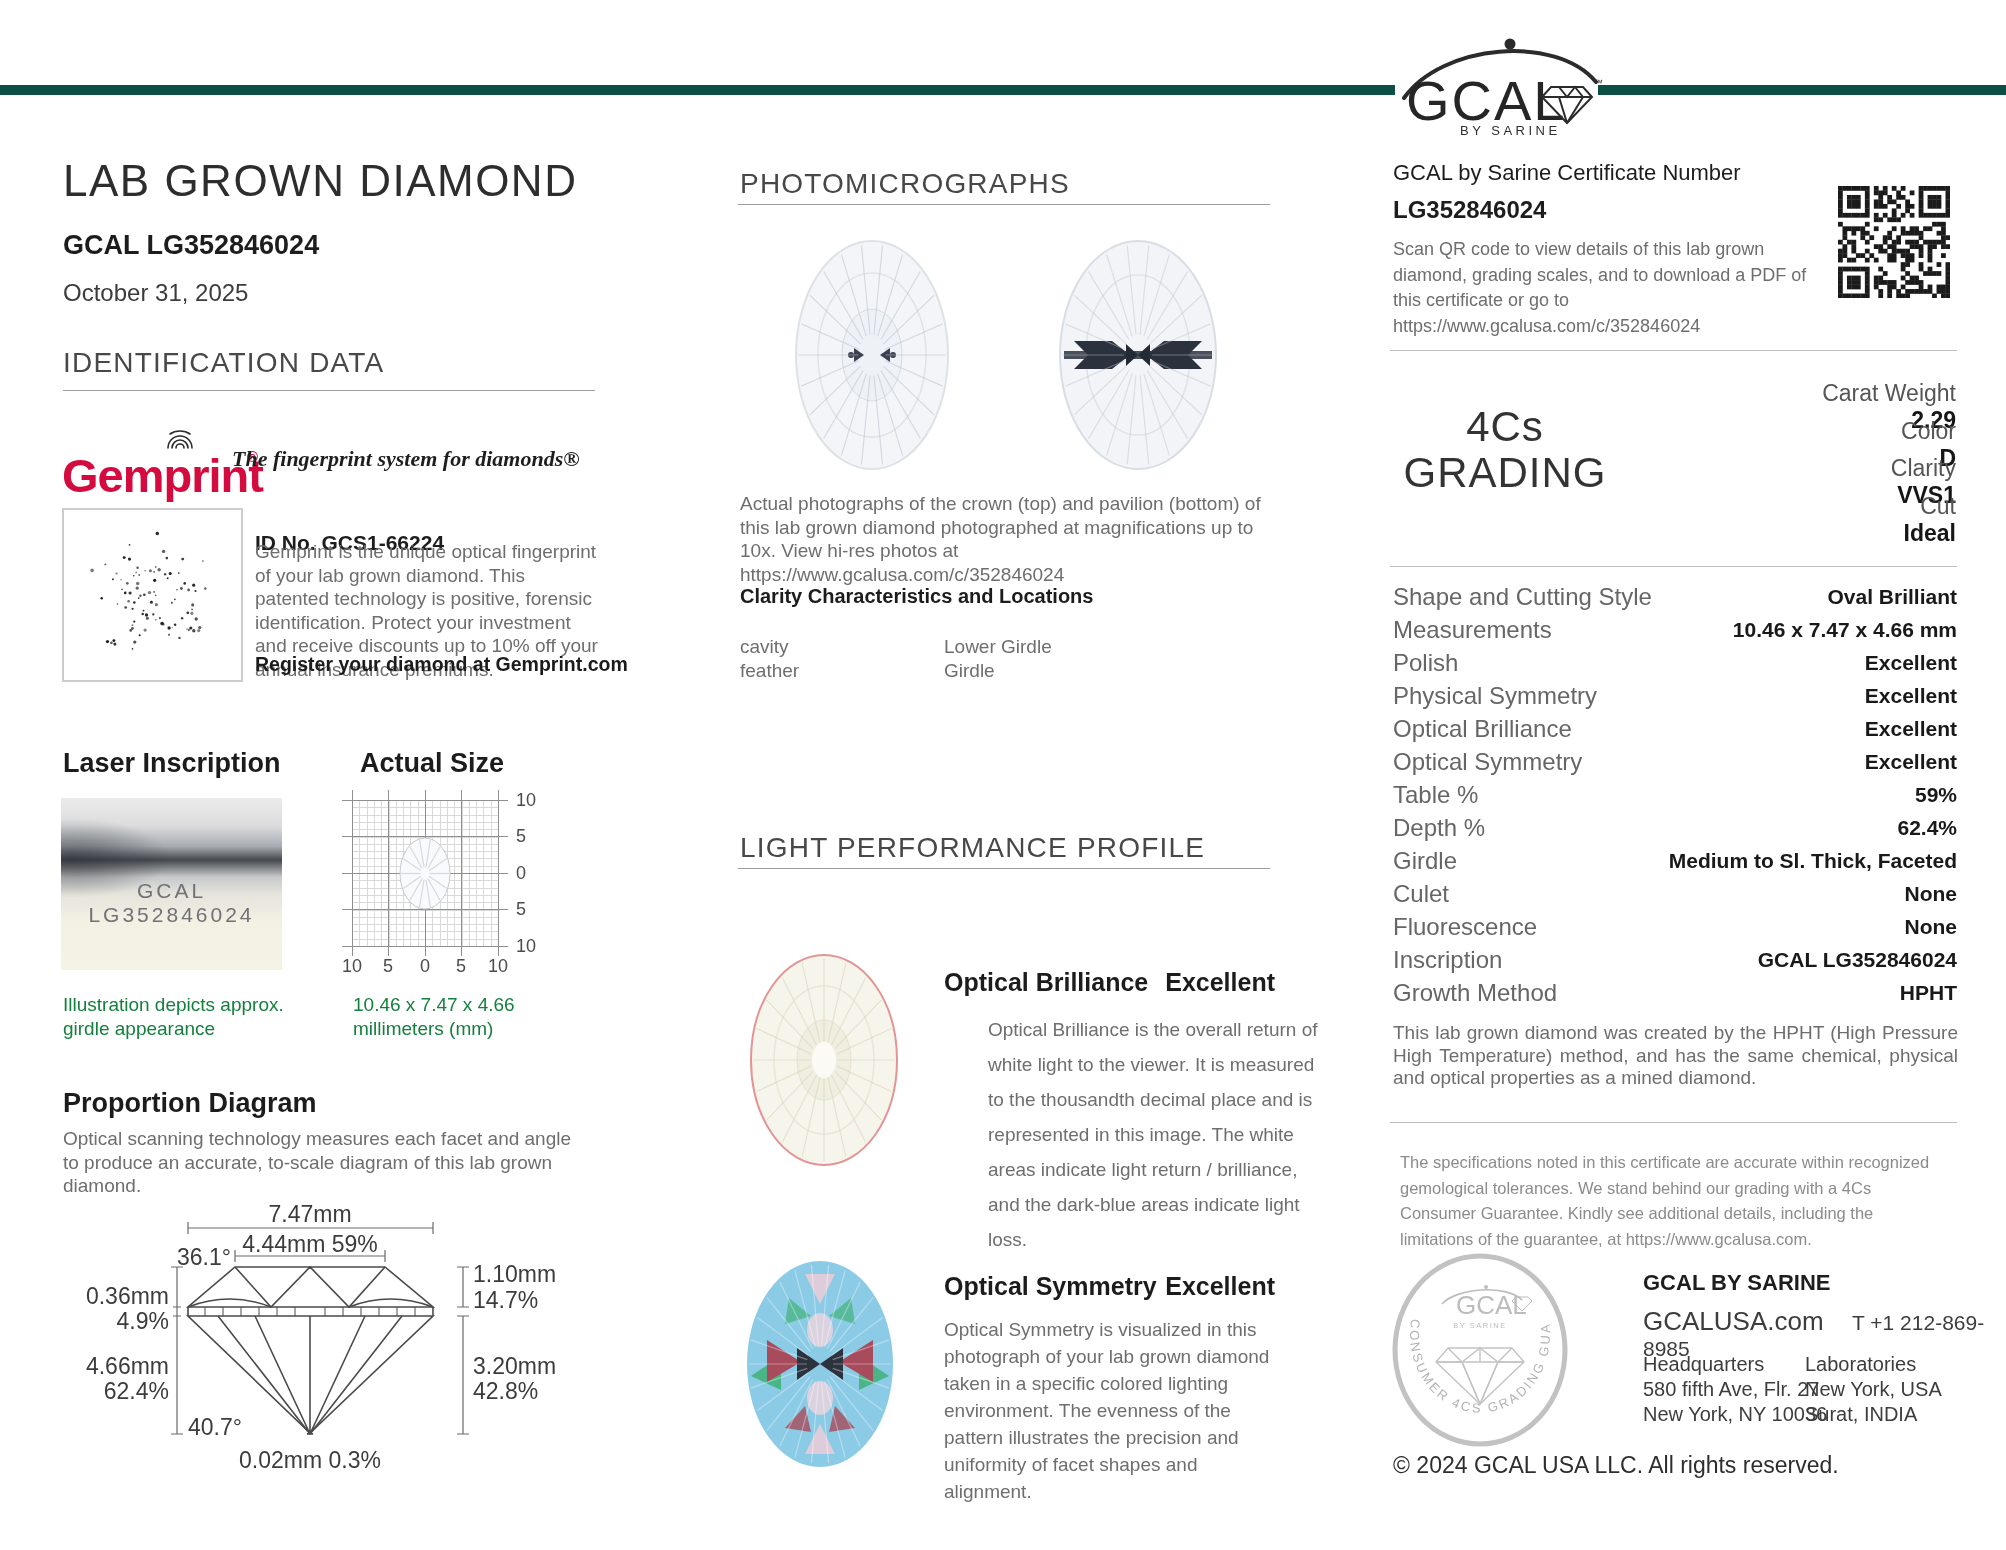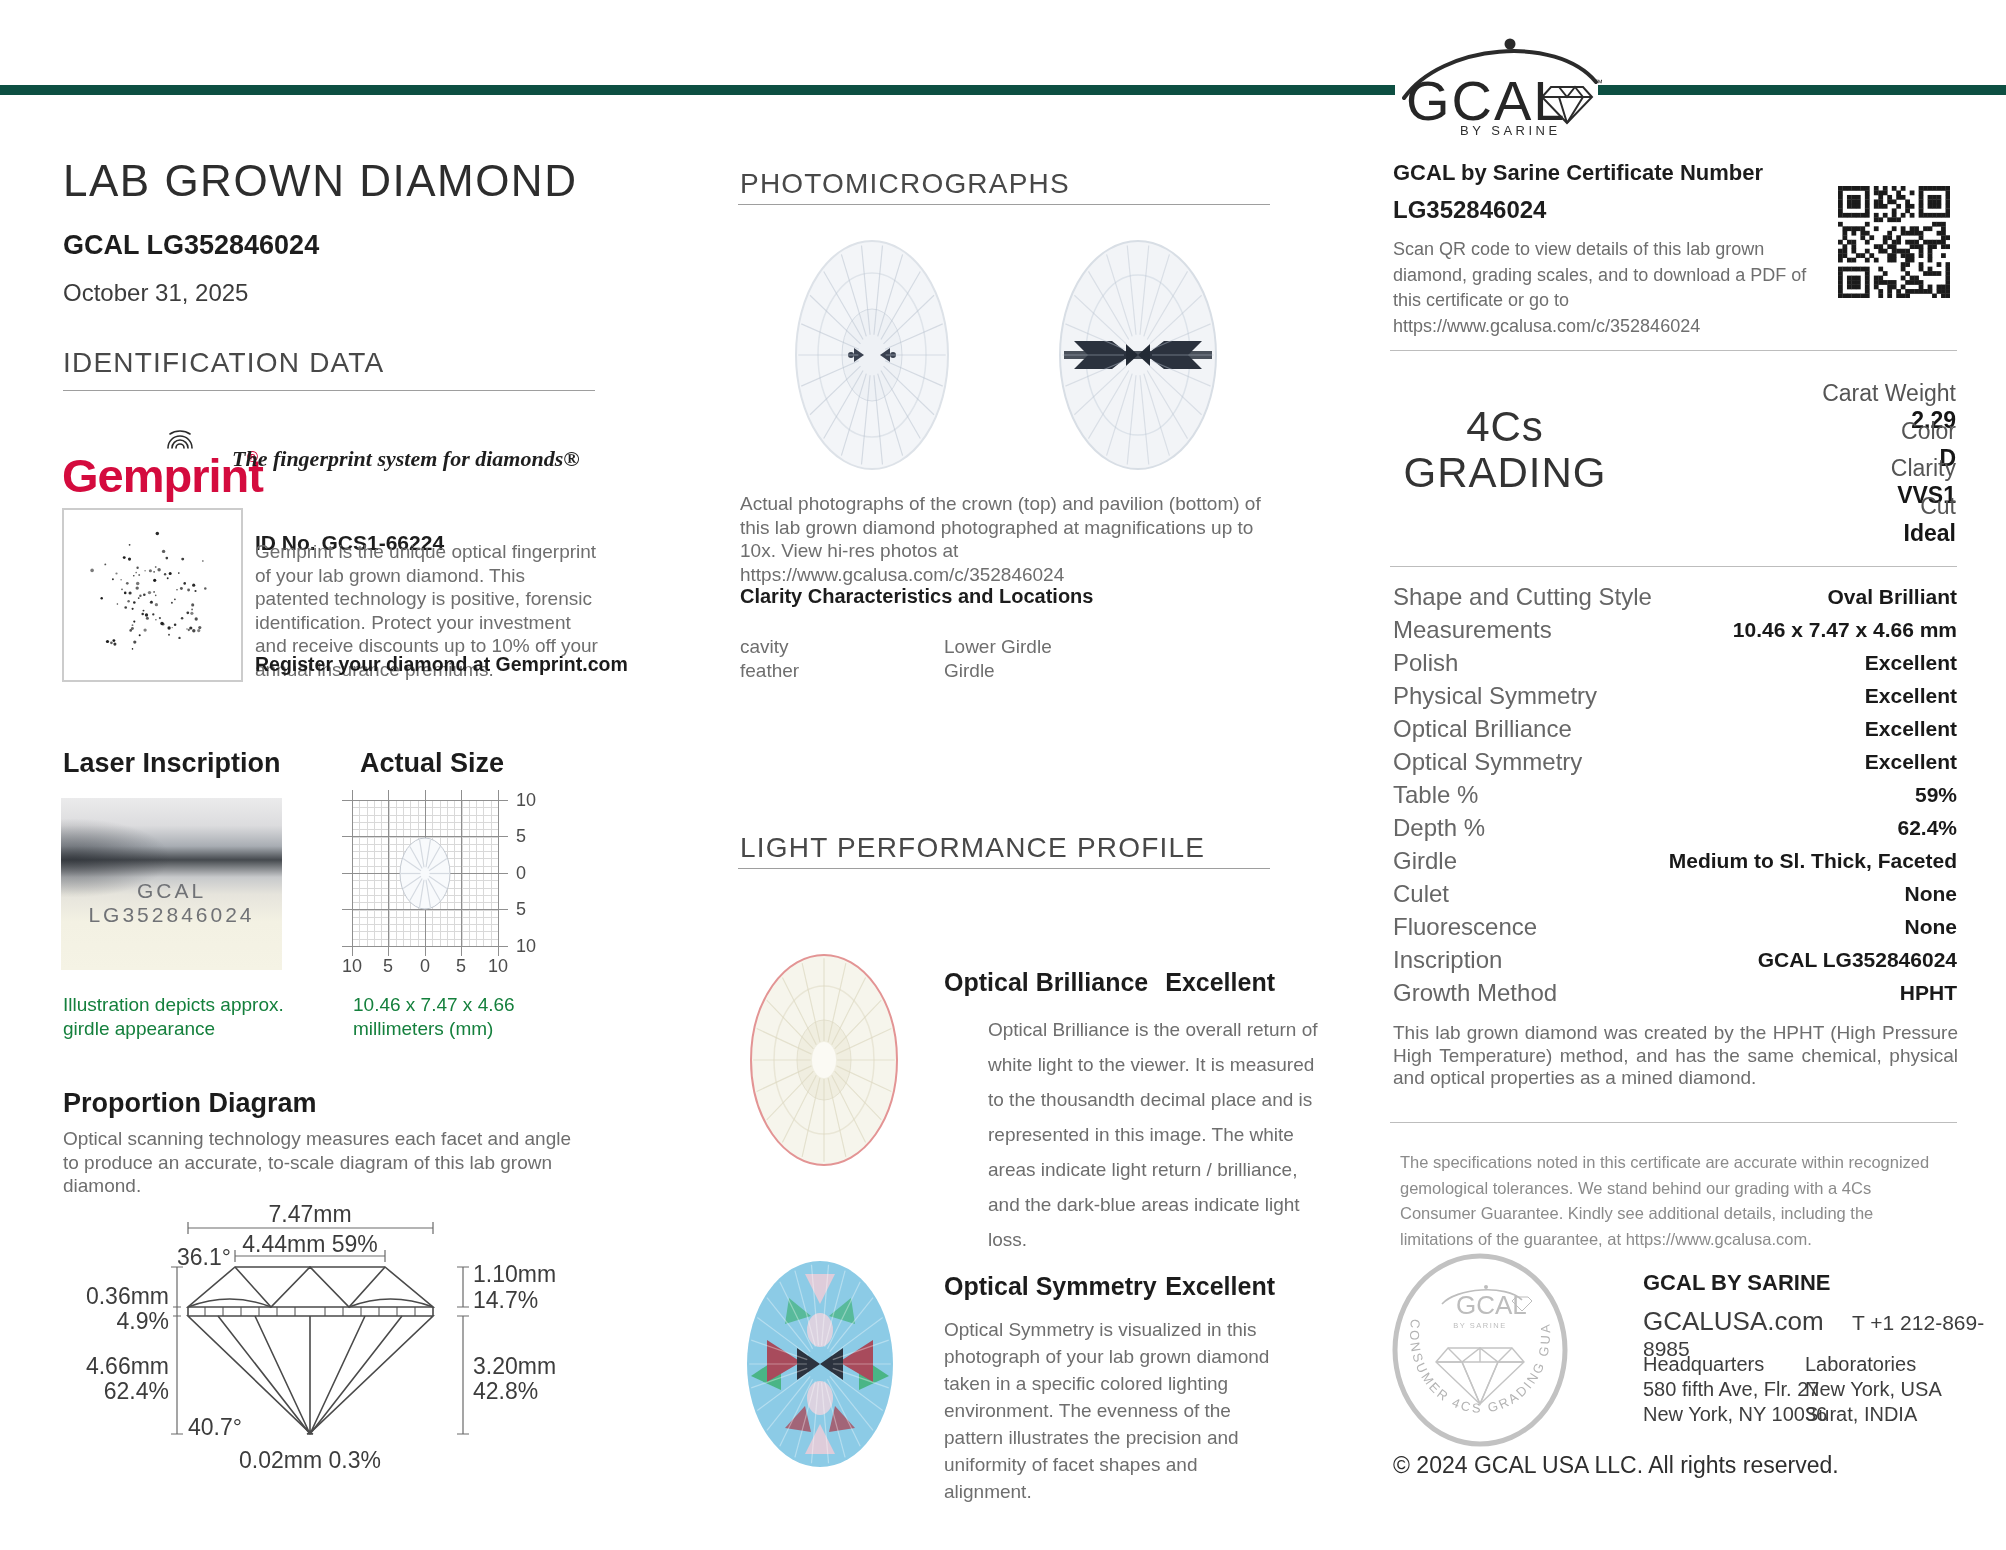--- a/index.html
+++ b/index.html
@@ -25,7 +25,7 @@
   .majh{height:1px;background:#8f8f8f;left:342px;width:166px;}
   .rlabel{font-size:18px;color:#4c4c4c;width:30px;line-height:20px;}
   .ob-title{font-size:25px;font-weight:bold;color:#1c1c1c;}
-  .certh{font-size:22px;font-weight:bold;color:#1d1d1d;}
+  .certh{font-size:22px;font-weight:normal;color:#1d1d1d;}
   .certnum{font-size:24px;font-weight:bold;color:#1d1d1d;}
   .scan{font-size:18px;line-height:25.5px;color:#6e6e6e;}
   .fours{font-size:42px;color:#333;letter-spacing:1px;line-height:46px;text-align:center;font-weight:400;}

